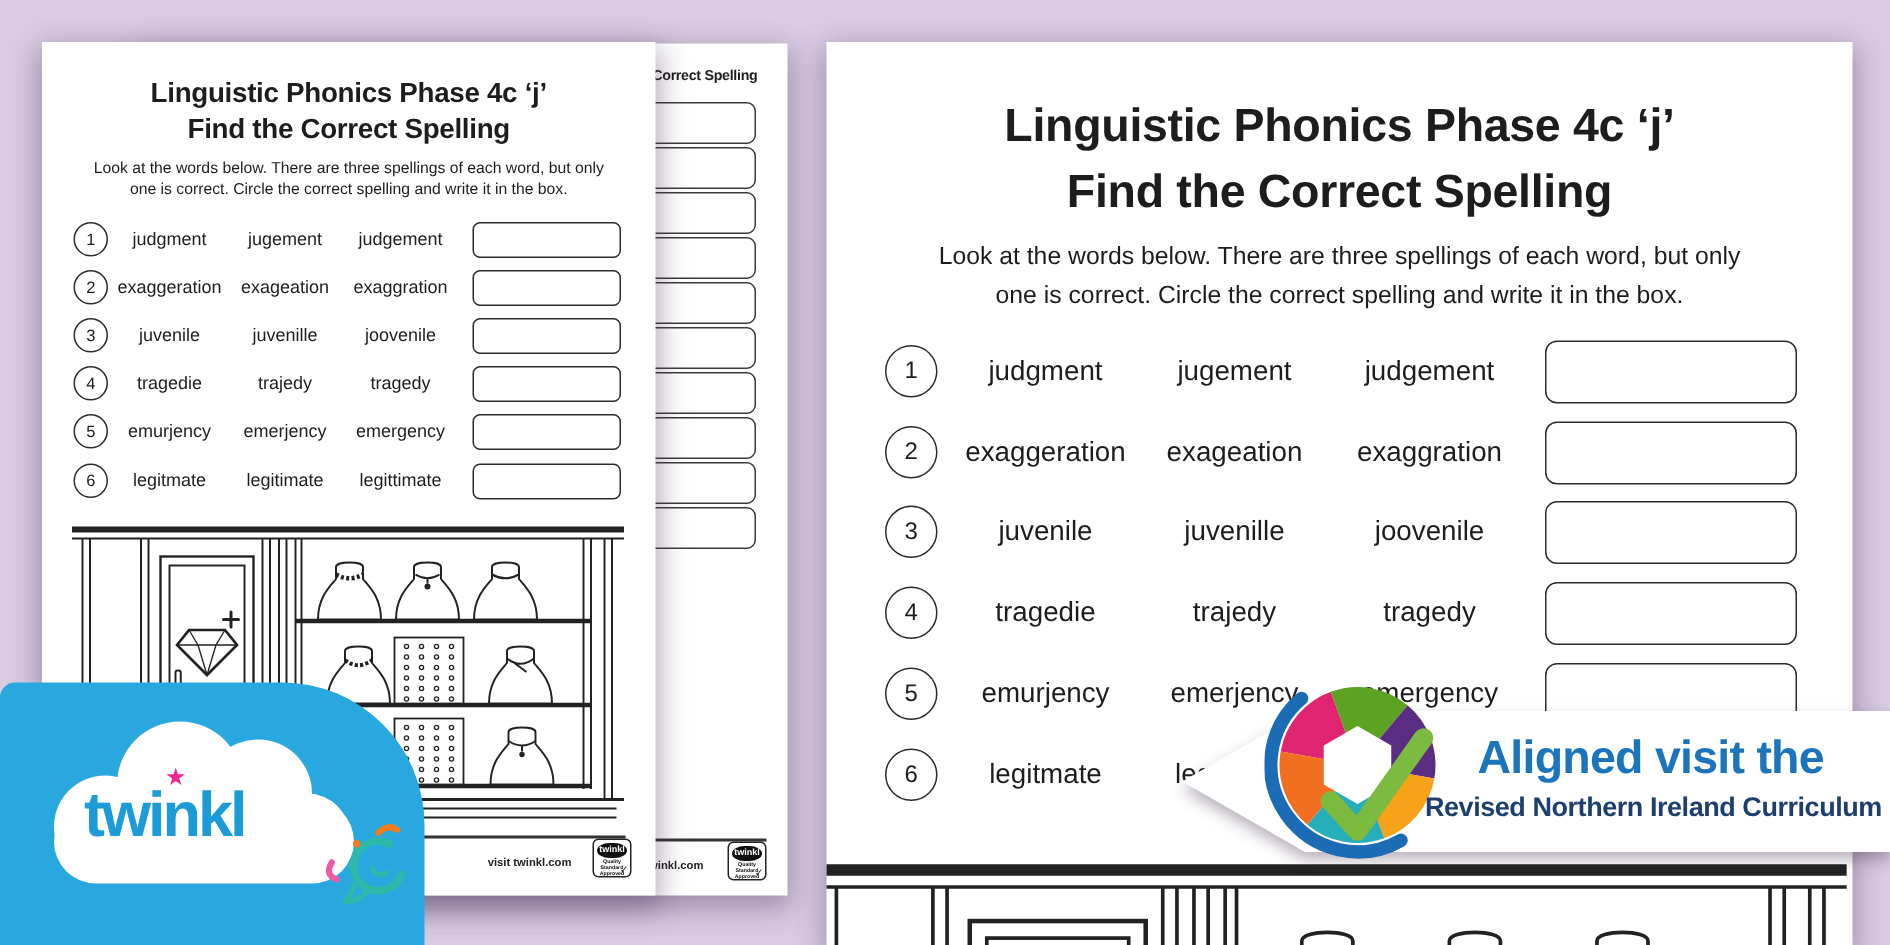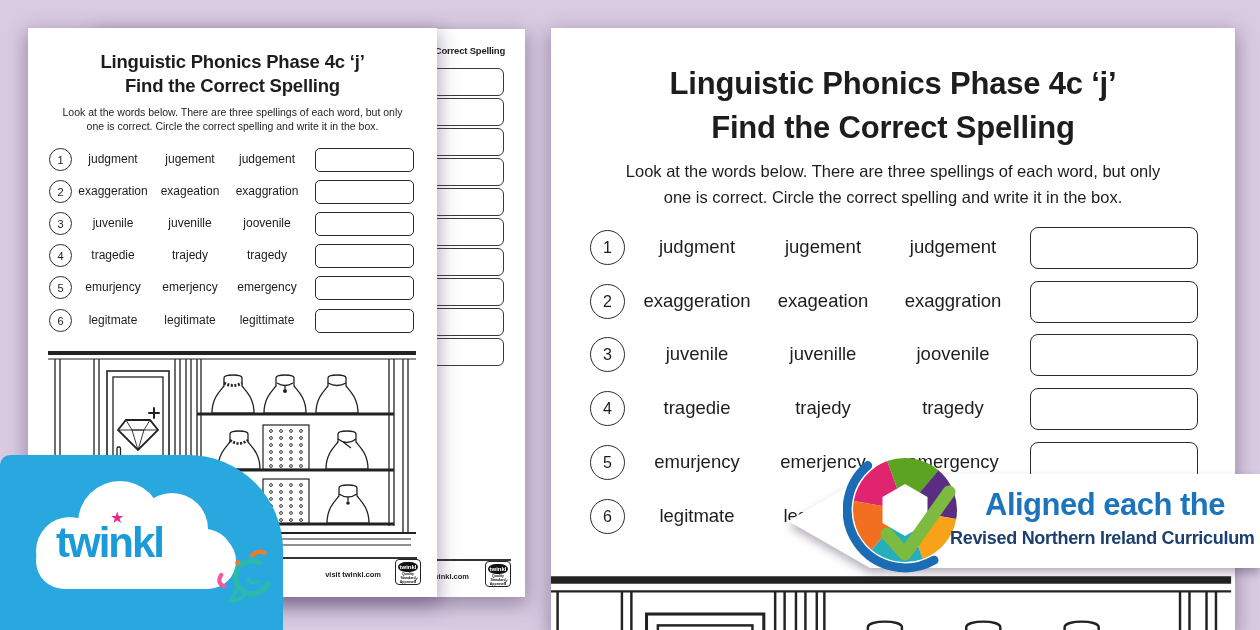--- a/index.html
+++ b/index.html
@@ -341,7 +341,7 @@
     <polygon points="62,34 84.5,47 84.5,73 62,86 39.5,73 39.5,47" fill="#ffffff"></polygon>
     <path d="M44,84 L62,104 L106,42" fill="none" stroke="#7DBA40" stroke-width="13" stroke-linecap="round" stroke-linejoin="round"></path>
   </svg>
-  <div class="badge-l1" style="color: rgb(28, 117, 188);">Aligned each the</div>
+  <div class="badge-l1" style="color: rgb(28, 117, 188);">Aligned visit the</div>
   <div class="badge-l2" style="color: rgb(28, 63, 112);">Revised Northern Ireland Curriculum</div>
 
 </div>

